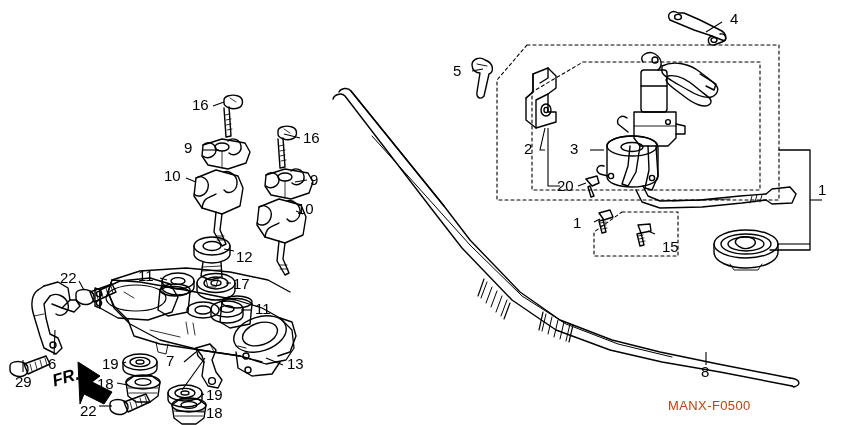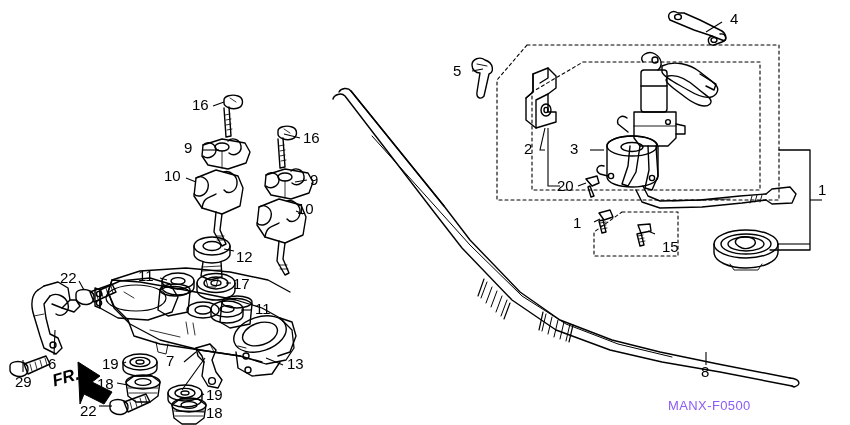--- a/index.html
+++ b/index.html
@@ -11,7 +11,7 @@
        font-size:15px;color:#000;font-weight:400;line-height:1;
        white-space:nowrap;}
   .partno{position:absolute;left:668px;top:398px;font-size:13px;
-          letter-spacing:.4px;color:#8b5cf6;}
+          letter-spacing:.4px;color:#c2410c;}
   .frlabel{position:absolute;left:50px;top:372px;font-size:17px;
            font-weight:bold;font-style:italic;color:#000;
            transform:rotate(-16deg);transform-origin:left top;}

